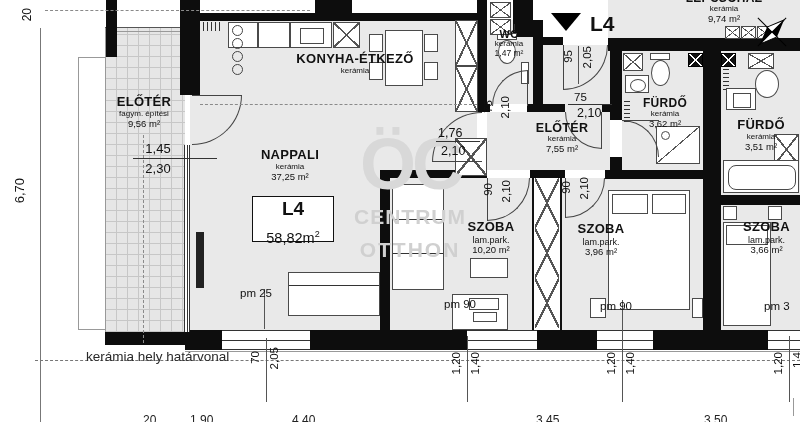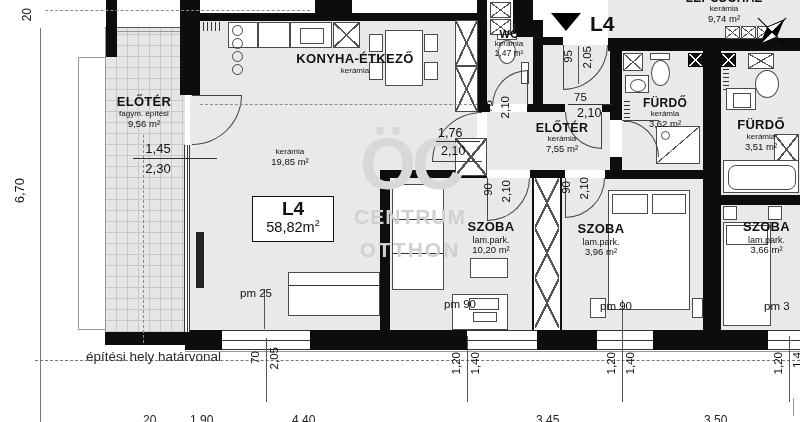--- a/index.html
+++ b/index.html
@@ -239,6 +239,7 @@
     <div class="fin">kerámia</div>
   </div>
   <div class="lbl" style="left:240px;top:148px;width:100px">
+    <div class="nm">NAPPALI</div>
     <div class="fin">kerámia</div>
     <div class="ar">19,85 m²</div>
   </div>

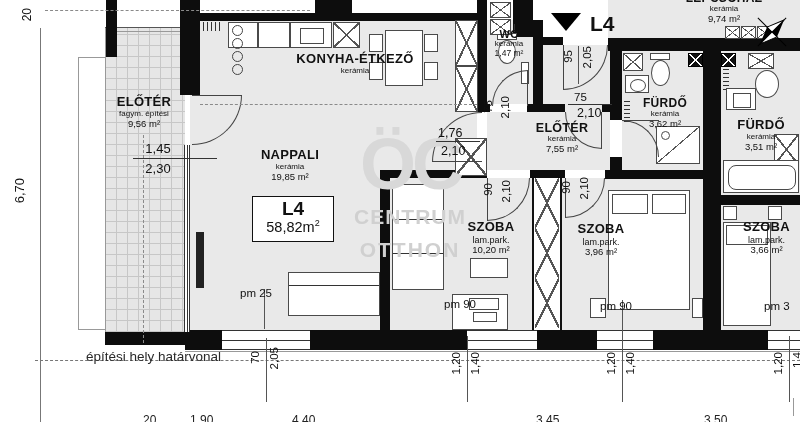--- a/index.html
+++ b/index.html
@@ -241,7 +241,7 @@
   <div class="lbl" style="left:240px;top:148px;width:100px">
     <div class="nm">NAPPALI</div>
     <div class="fin">kerámia</div>
-    <div class="ar">19,85 m²</div>
+    <div class="ar">37,25 m²</div>
   </div>
   <div class="lbl" style="left:486px;top:28px;width:46px">
     <div class="nm" style="font-size:11px">WC</div>

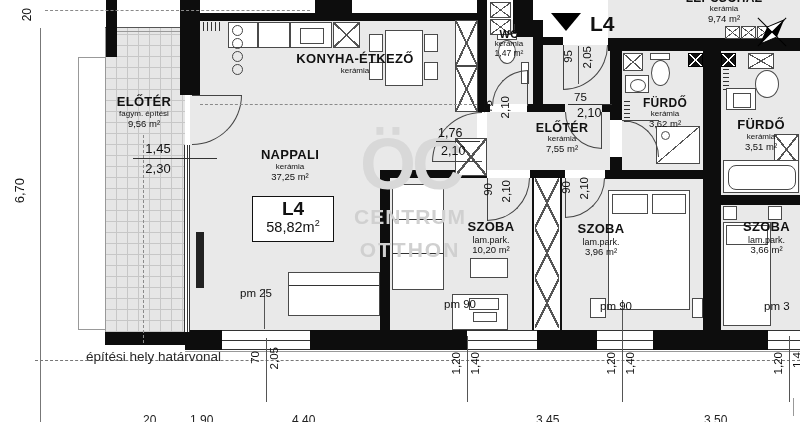--- a/index.html
+++ b/index.html
@@ -45,7 +45,7 @@
     background-size:1px 100%;background-position:55% 0;background-repeat:no-repeat;}
   .unitbox{position:absolute;border:1.5px solid #111;background:#fff;z-index:7;text-align:center;padding-top:2px;}
   .unitbox .code{font-size:19px;font-weight:bold;line-height:1;}
-  .unitbox .area{font-size:14.5px;line-height:1.15;}
+  .unitbox .area{font-size:14.5px;line-height:1.15;margin-top:11px;}
   .tri{position:absolute;width:0;height:0;border-left:15px solid transparent;border-right:15px solid transparent;
     border-top:18px solid #000;z-index:7;}
   .wm{position:absolute;z-index:6;color:#d8d8d8;font-weight:bold;text-align:center;line-height:1;}

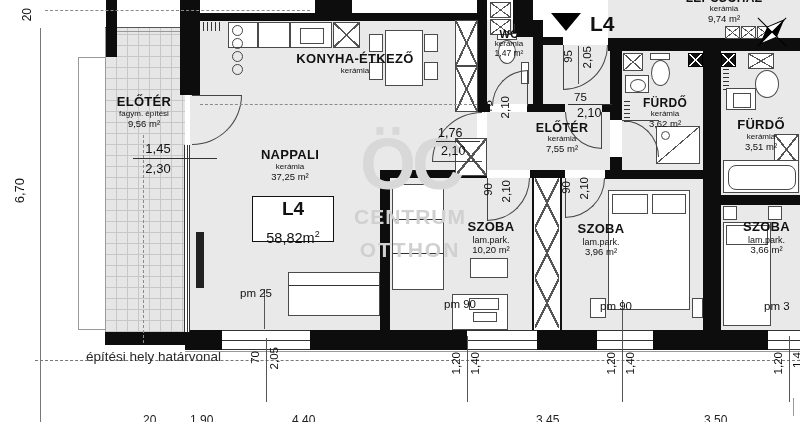--- a/index.html
+++ b/index.html
@@ -327,7 +327,7 @@
   <div class="dim vtext" style="left:560px;top:181px">90</div>
   <div class="dim vtext" style="left:578px;top:177px">2,10</div>
 
-  <div class="dim" style="left:86px;top:349px;font-size:13.5px;color:#2a2a2a">építési hely határvonal</div>
+  <div class="dim" style="left:86px;top:349px;font-size:13.5px;color:#2a2a2a">kerámia hely határvonal</div>
   <div class="vline" style="left:266px;top:338px;width:1px;height:64px"></div>
   <div class="dim vtext" style="left:249px;top:351px">70</div>
   <div class="dim vtext" style="left:268px;top:347px">2,05</div>

